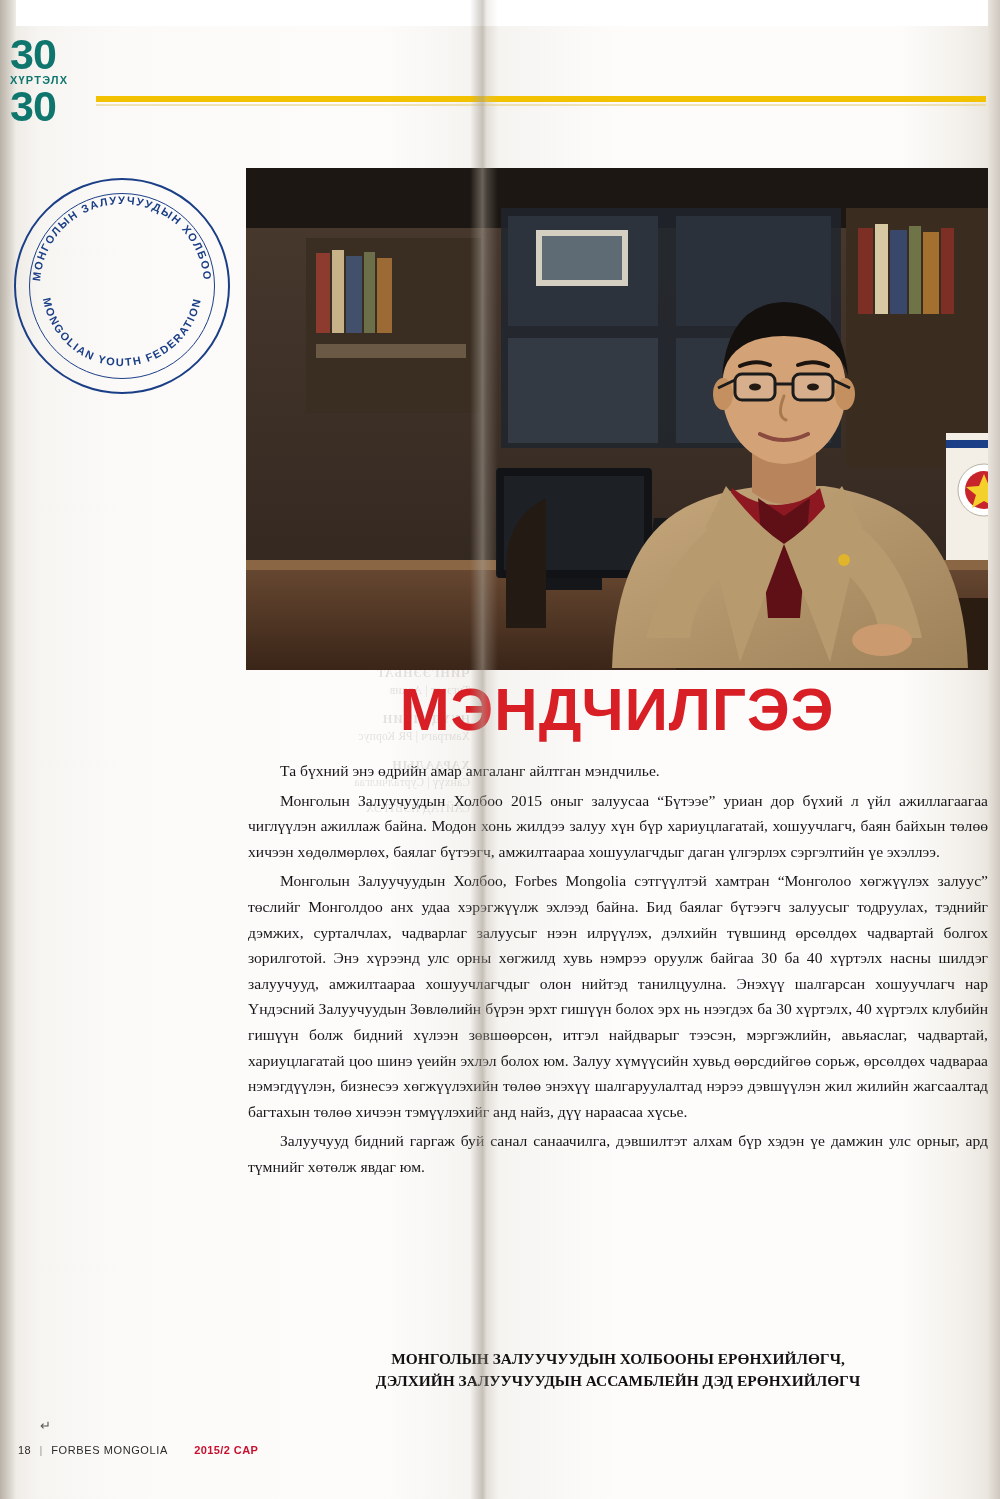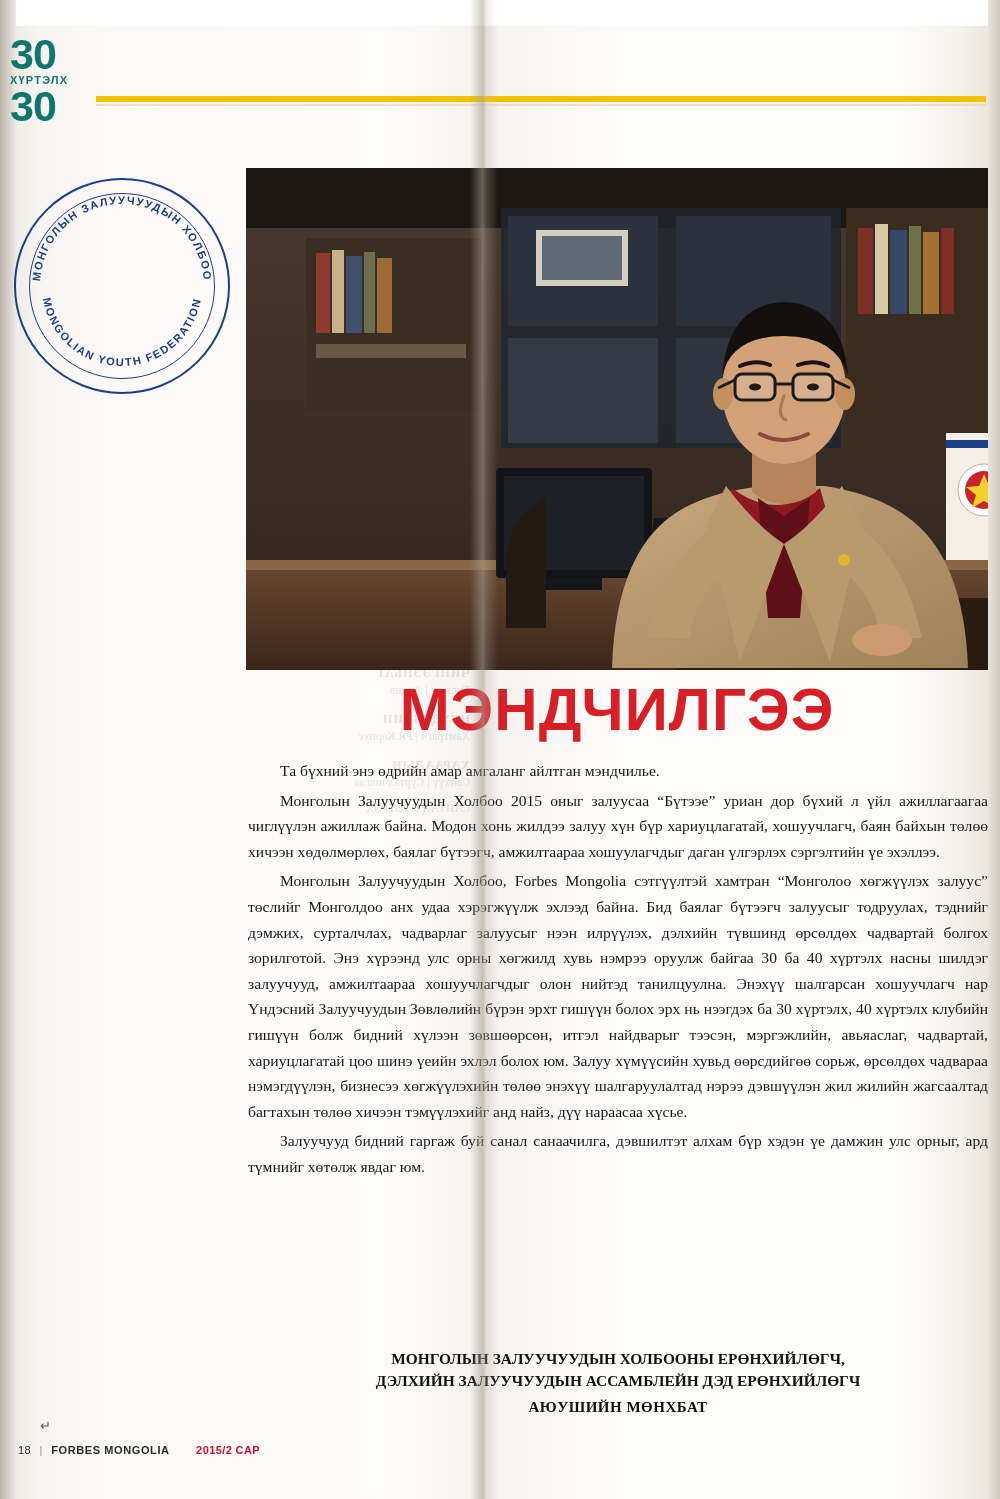--- a/index.html
+++ b/index.html
@@ -449,7 +449,6 @@
   <div class="signature">
     <div>МОНГОЛЫН ЗАЛУУЧУУДЫН ХОЛБООНЫ ЕРӨНХИЙЛӨГЧ,</div>
     <div>ДЭЛХИЙН ЗАЛУУЧУУДЫН АССАМБЛЕЙН ДЭД ЕРӨНХИЙЛӨГЧ</div>
-    <div class="name">АЮУШИЙН МӨНХБАТ</div>
   </div>
 
   <div class="footer-arrow">↵</div>

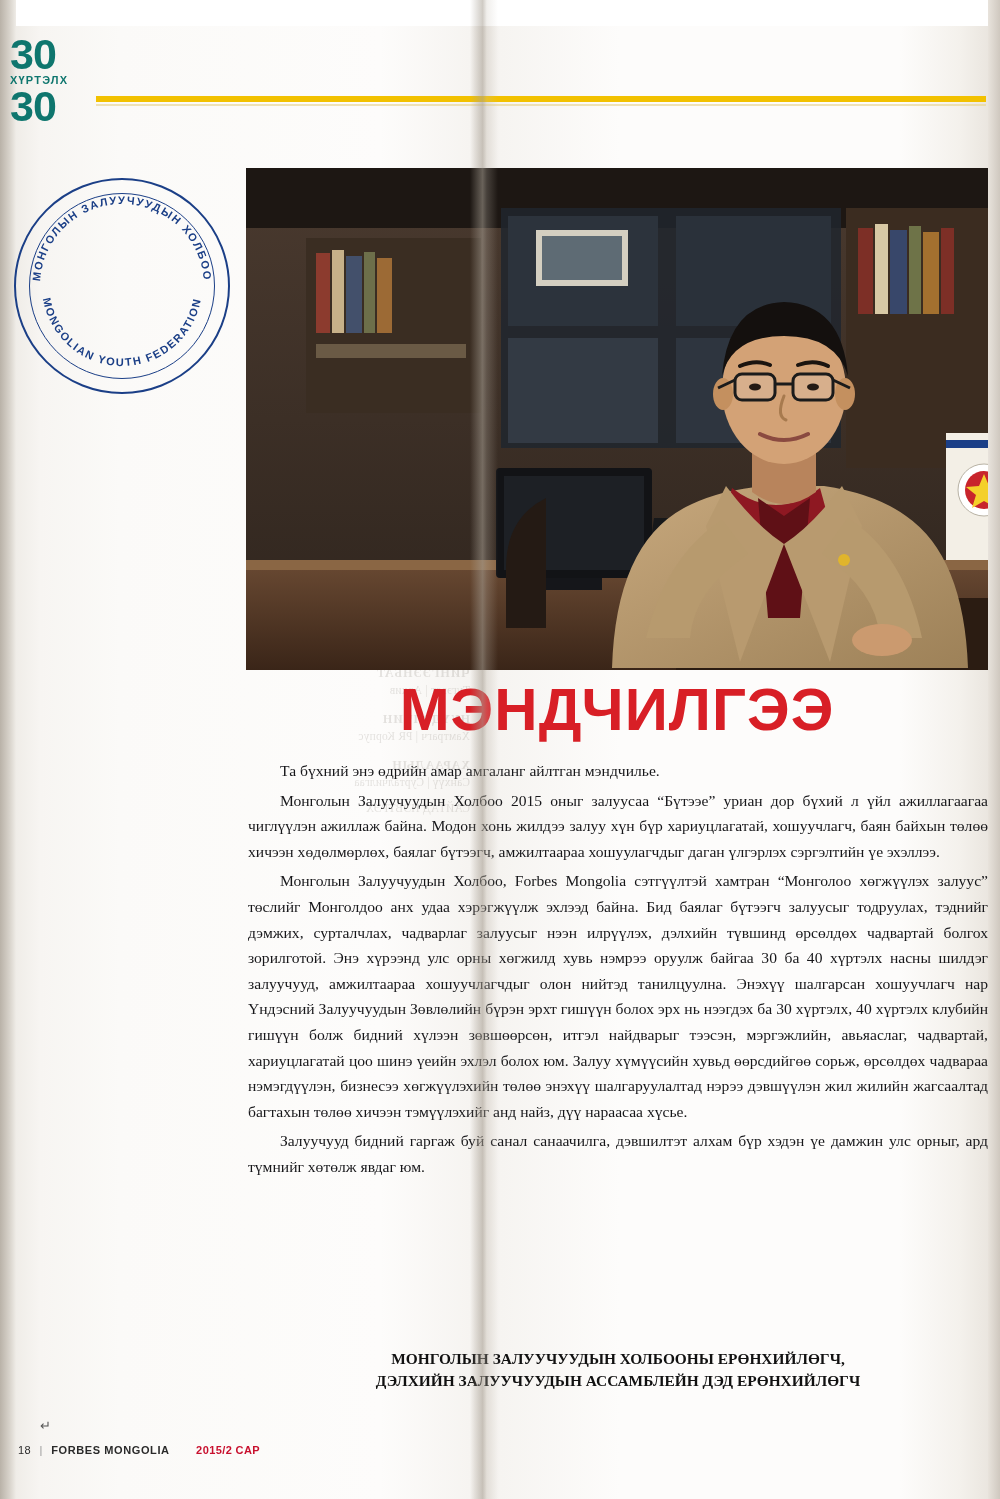--- a/index.html
+++ b/index.html
@@ -228,7 +228,7 @@
   }
   .footer .pg { font-weight: normal; }
   .footer .sep { color: #999; margin: 0 5px; }
-  .footer .brand { font-weight: bold; letter-spacing: .6px; }
+  .footer .brand { font-weight: normal; letter-spacing: .6px; }
   .footer .issue { color: #c8102e; font-weight: bold; margin-left: 23px; }
   .footer-arrow {
     position: absolute;

